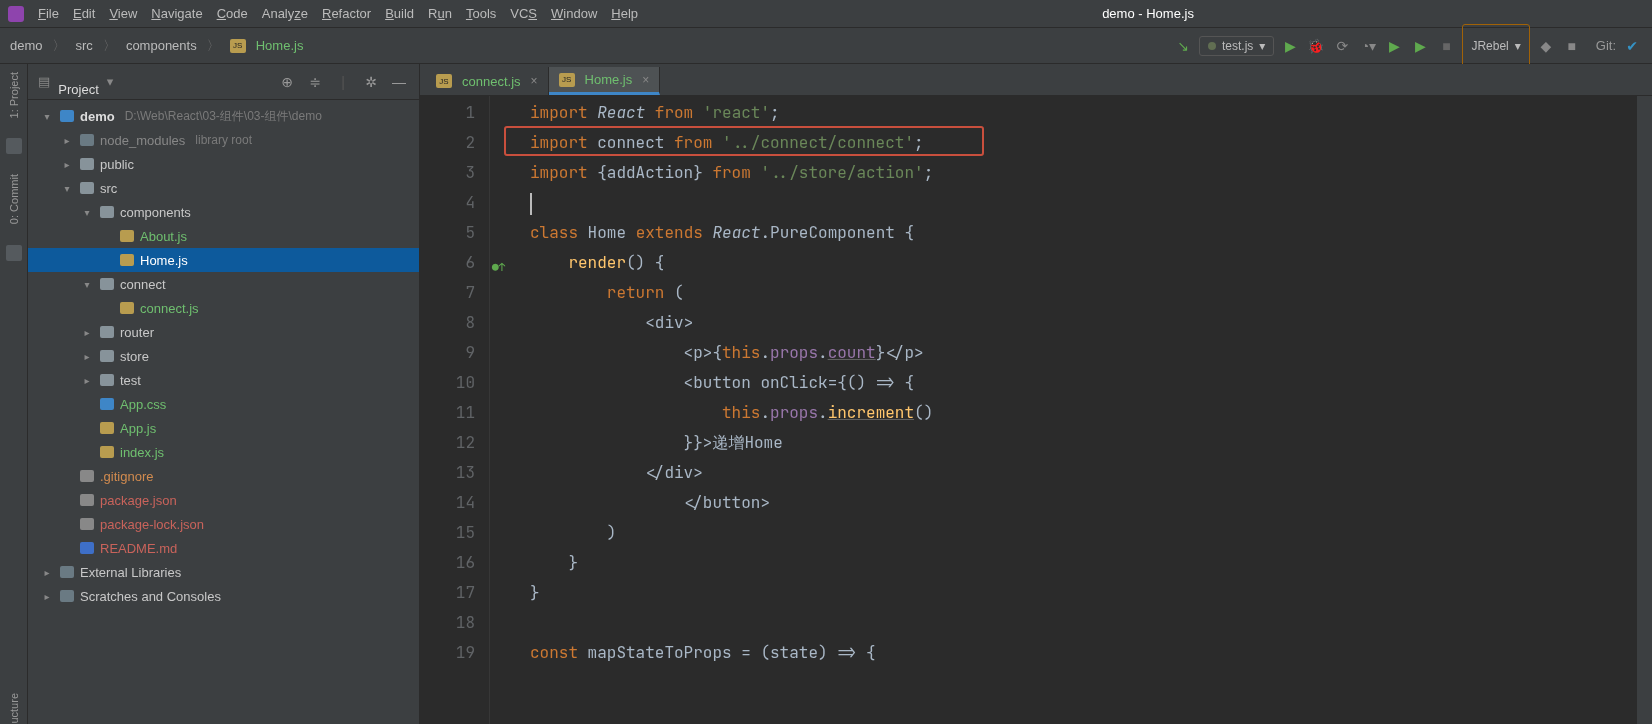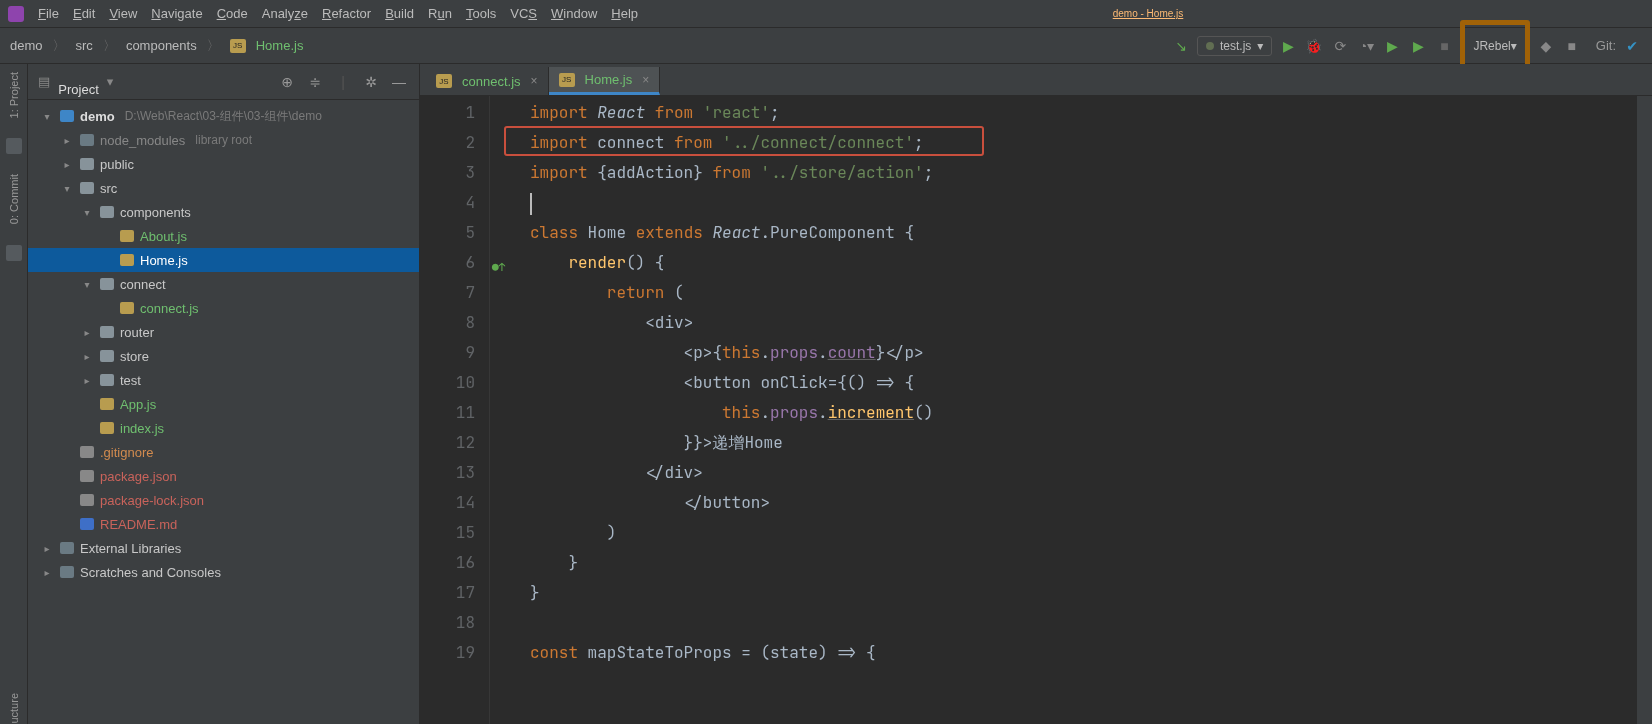--- a/index.html
+++ b/index.html
@@ -23,7 +23,7 @@
 .menu-item{color:#bbbbbb;cursor:default;}
 .menu-item u{text-decoration:underline;}
 .menu-spacer{flex:1;}
-.title-text{color:#fdba74; font-size:10px;text-decoration:underline;}
+.title-text{color:#ffffff; font-size:13px;}
 
 .tool-row{
   height:36px; display:flex; align-items:center;

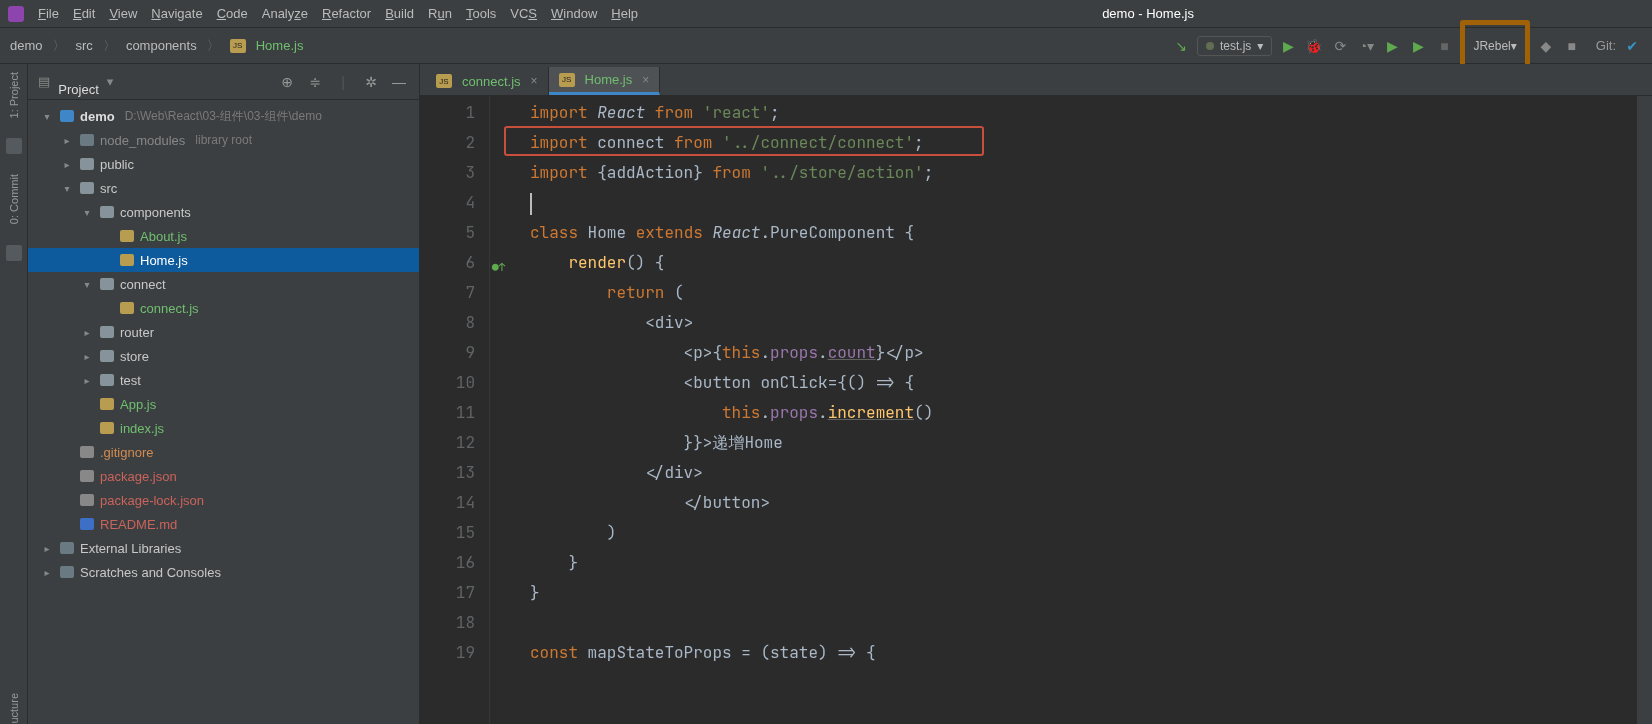--- a/index.html
+++ b/index.html
@@ -53,8 +53,8 @@
 .green{color:#5fa94e;}
 .bug{color:#5fa94e;}
 .jrebel{
-  display:flex;align-items:center;
-  border:5px solid #a16207;padding:14px 8px;border-radius:3px;font-size:12px;color:#bbb;
+  display:flex;align-items:center;gap:6px;
+  border:1px solid #a16207;padding:14px 8px;border-radius:3px;font-size:12px;color:#bbb;
 }
 .git-label{color:#999;margin-left:8px;}
 .blue-arrow{color:#3592c4;}

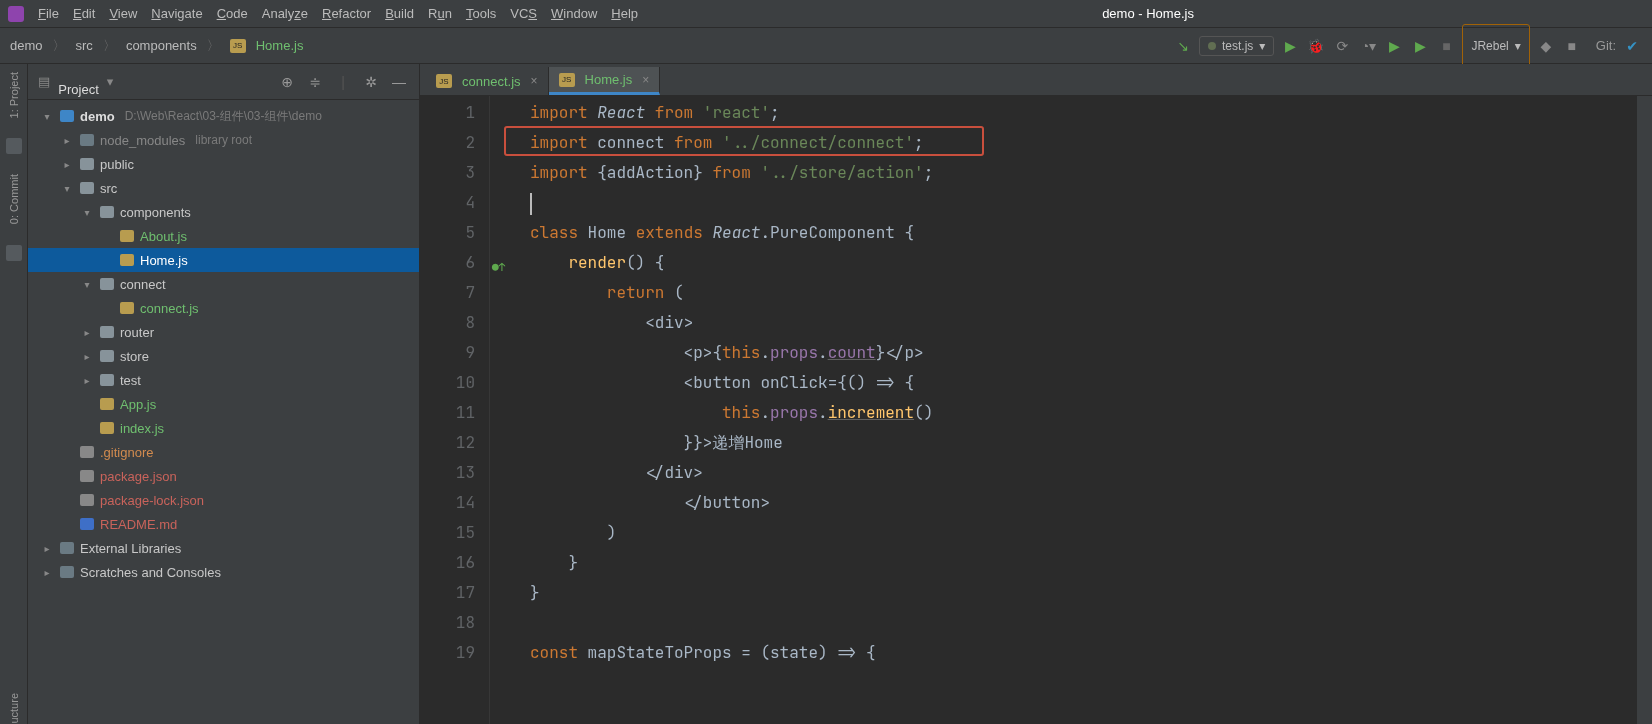--- a/index.html
+++ b/index.html
@@ -310,6 +310,11 @@
           <span class="tw">▸</span>
         <span class="dir-ic"></span>
         <span class="name">test</span>
+      </div>
+      <div class="tree-row">
+        <span class="indent" style="width:66px"></span>
+        <span class="file-ic css"></span>
+        <span class="name green">App.css</span>
       </div>
       <div class="tree-row">
         <span class="indent" style="width:66px"></span>

